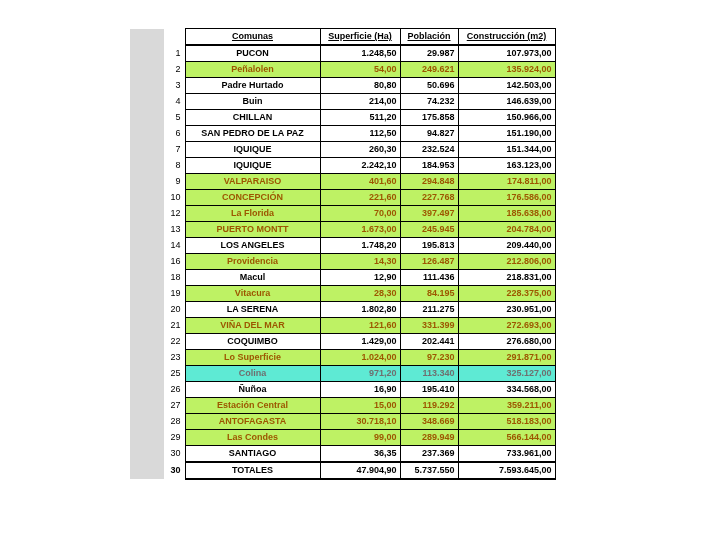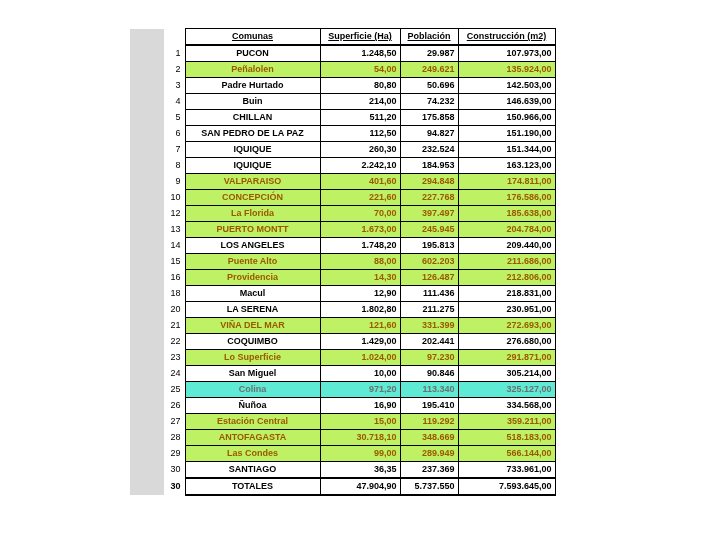--- a/index.html
+++ b/index.html
@@ -192,14 +192,6 @@
         </tr>
         <tr class="yellow">
           <td class="filler"></td>
-          <td class="rownum">15</td>
-          <td class="data name">Puente Alto</td>
-          <td class="data v-sup">88,00</td>
-          <td class="data v-pob">602.203</td>
-          <td class="data v-con">211.686,00</td>
-        </tr>
-        <tr class="yellow">
-          <td class="filler"></td>
           <td class="rownum">16</td>
           <td class="data name">Providencia</td>
           <td class="data v-sup">14,30</td>

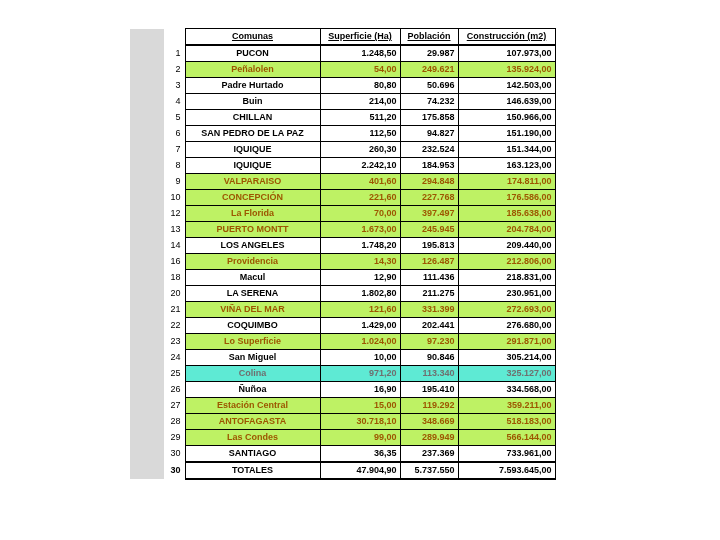--- a/index.html
+++ b/index.html
@@ -206,6 +206,14 @@
           <td class="data v-pob">111.436</td>
           <td class="data v-con">218.831,00</td>
         </tr>
+        <tr class="yellow">
+          <td class="filler"></td>
+          <td class="rownum">19</td>
+          <td class="data name">Vitacura</td>
+          <td class="data v-sup">28,30</td>
+          <td class="data v-pob">84.195</td>
+          <td class="data v-con">228.375,00</td>
+        </tr>
         <tr>
           <td class="filler"></td>
           <td class="rownum">20</td>

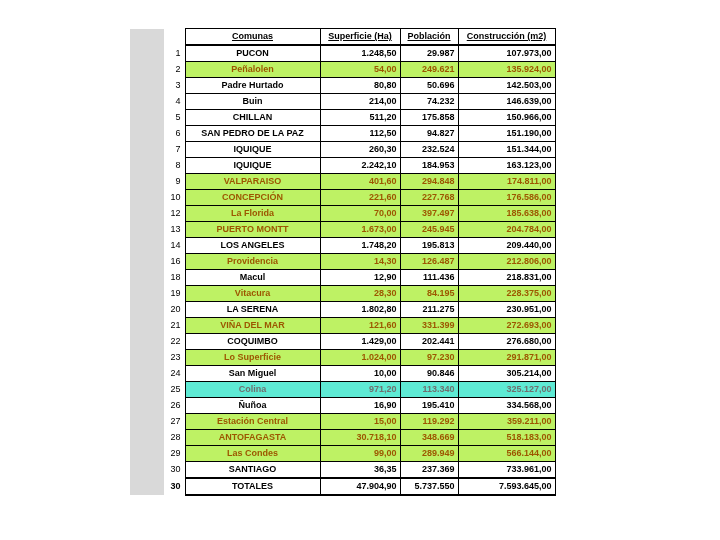--- a/index.html
+++ b/index.html
@@ -246,14 +246,6 @@
           <td class="data v-pob">97.230</td>
           <td class="data v-con">291.871,00</td>
         </tr>
-        <tr>
-          <td class="filler"></td>
-          <td class="rownum">24</td>
-          <td class="data name">San Miguel</td>
-          <td class="data v-sup">10,00</td>
-          <td class="data v-pob">90.846</td>
-          <td class="data v-con">305.214,00</td>
-        </tr>
         <tr class="gray">
           <td class="filler"></td>
           <td class="rownum">25</td>

